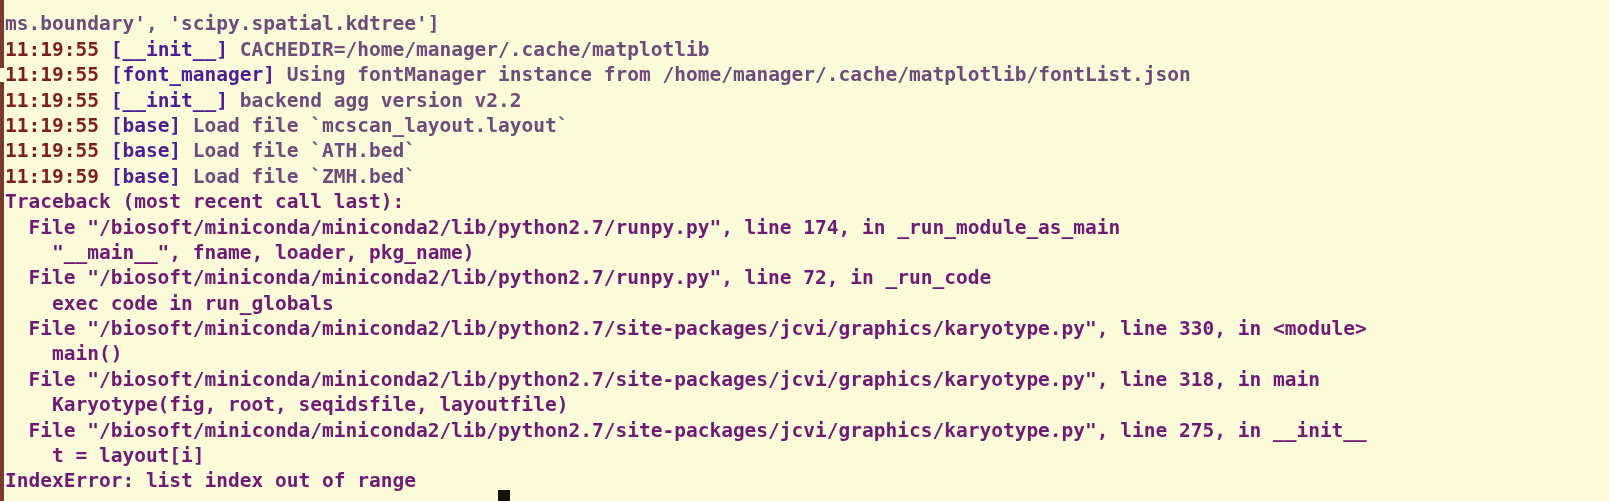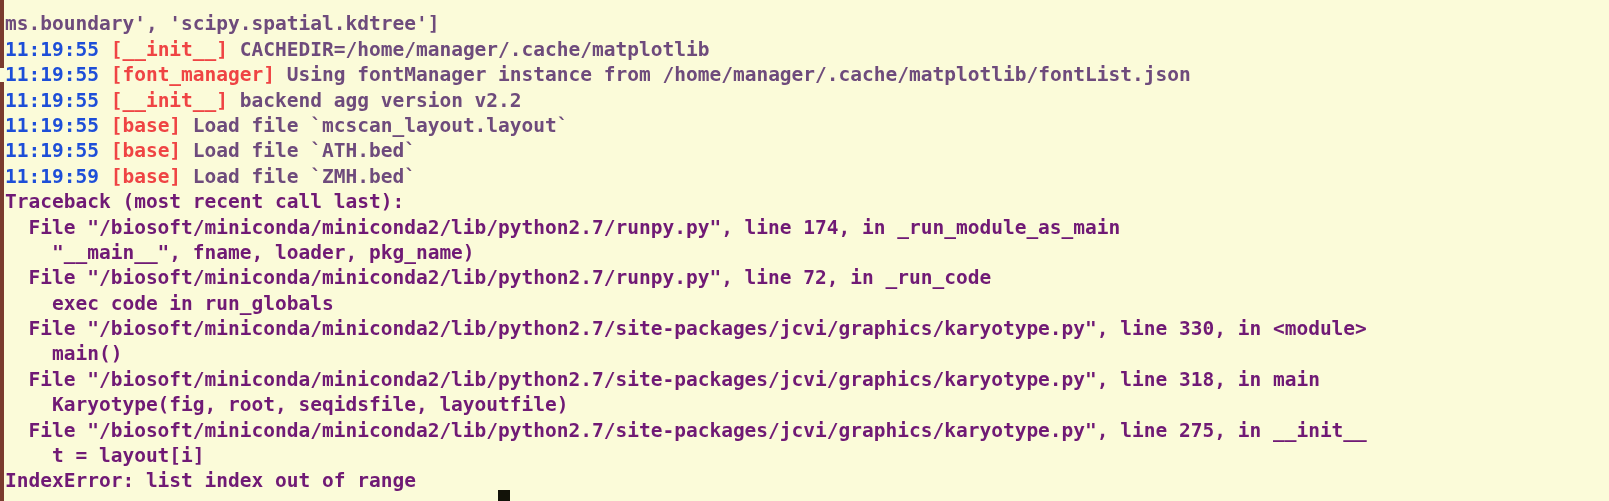--- a/index.html
+++ b/index.html
@@ -48,7 +48,7 @@
     height: 25.4px;
     white-space: pre;
   }
-  .ts       { color: #1d4ed8; }
+  .ts       { color: #7f1d1d; }
   .mod      { color: #ef4444; }
   .msg      { color: #6e4b7c; }
   .tb       { color: #701a75; }

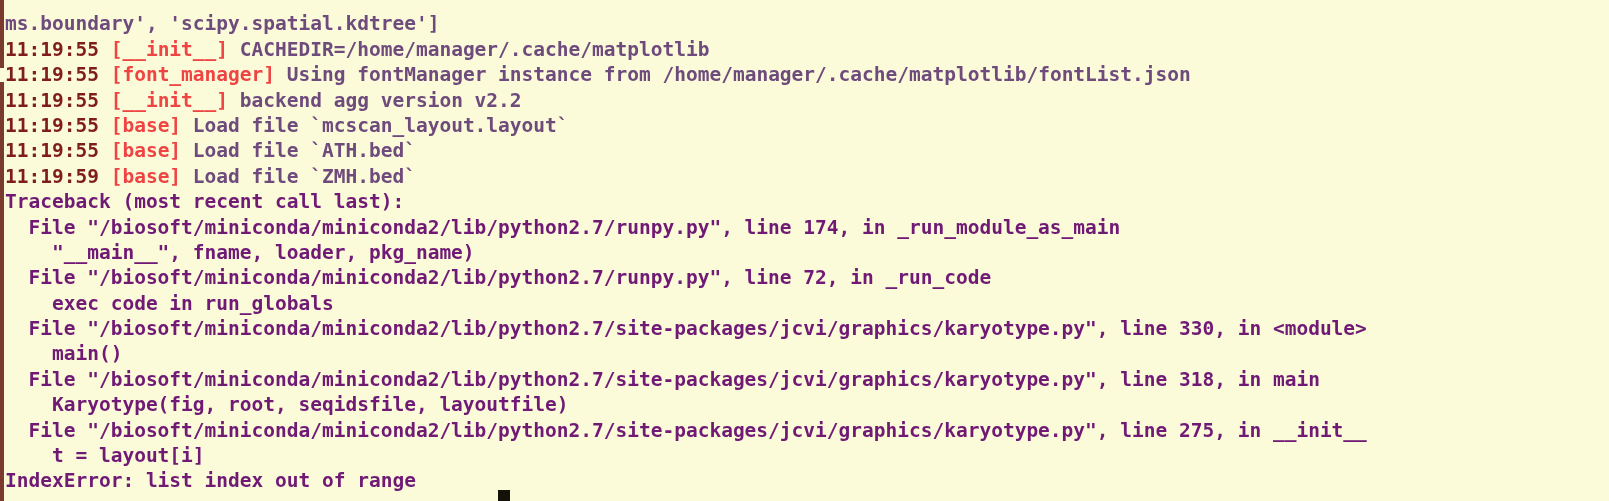--- a/index.html
+++ b/index.html
@@ -49,7 +49,7 @@
     white-space: pre;
   }
   .ts       { color: #7f1d1d; }
-  .mod      { color: #ef4444; }
+  .mod      { color: #4c1d95; }
   .msg      { color: #6e4b7c; }
   .tb       { color: #701a75; }
   .cursor {

